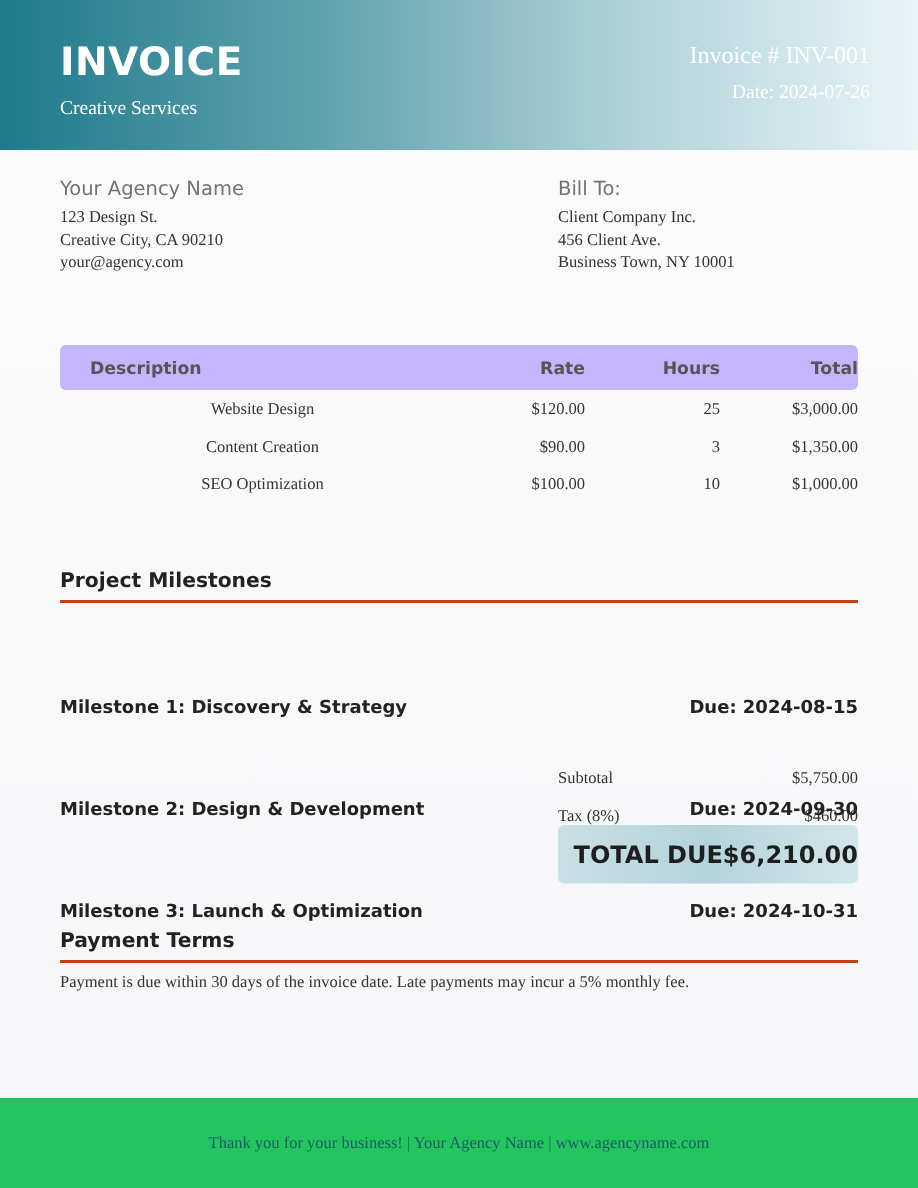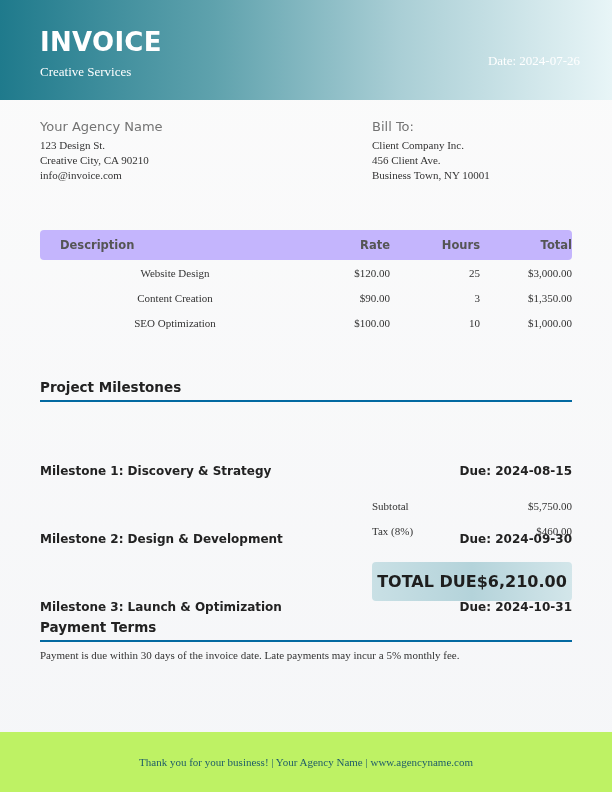--- a/index.html
+++ b/index.html
@@ -88,6 +88,7 @@
 <div class="header">
   <div class="title">INVOICE</div>
   <div class="subtitle">Creative Services</div>
+  <div class="inv-num">Invoice # INV-001</div>
   <div class="inv-date">Date: 2024-07-26</div>
 </div>
 

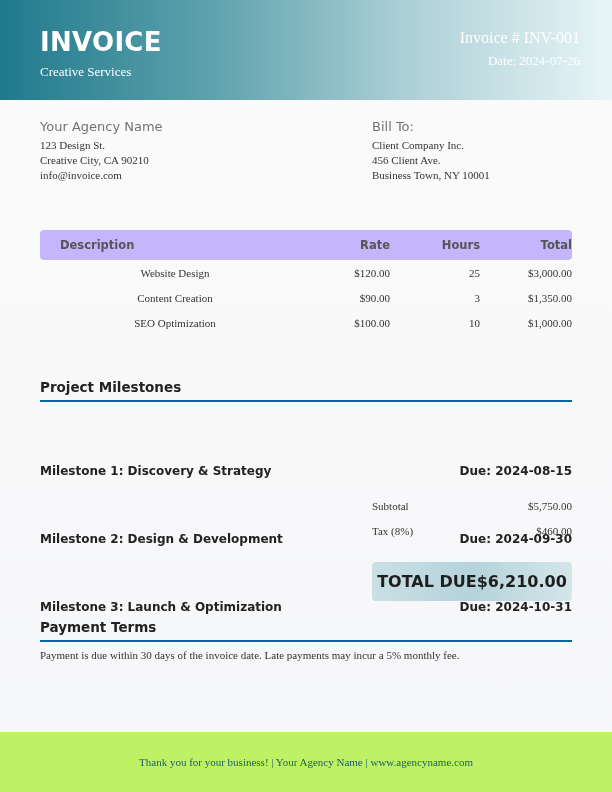--- a/index.html
+++ b/index.html
@@ -96,7 +96,7 @@
   <div class="block-title">Your Agency Name</div>
   <div class="block-line">123 Design St.</div>
   <div class="block-line">Creative City, CA 90210</div>
-  <div class="block-line">info@invoice.com</div>
+  <div class="block-line">your@agency.com</div>
 </div>
 
 <div class="billto">

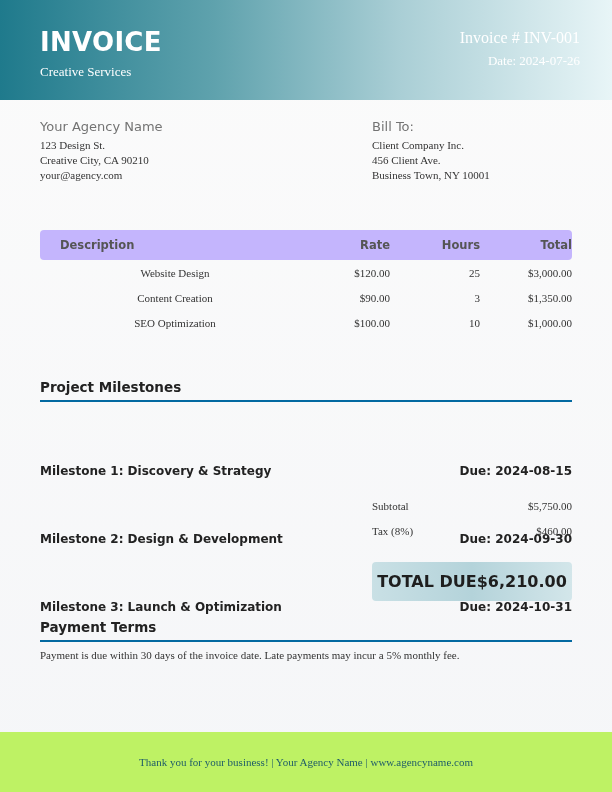--- a/index.html
+++ b/index.html
@@ -58,7 +58,7 @@
     .section-title {
       position: absolute; left: 40px; width: 532px;
       font-family: "DejaVu Sans", sans-serif; font-weight: bold; font-size: 13.5px; color: #222;
-      padding-bottom: 5px; border-bottom: 2px solid #0369a1;
+      padding-bottom: 5px; border-bottom: 2px solid #c2410c;
     }
     .milestones { position: absolute; left: 40px; top: 413px; width: 532px; }
     .ms-row { display: flex; justify-content: space-between; height: 20px; align-items: center;

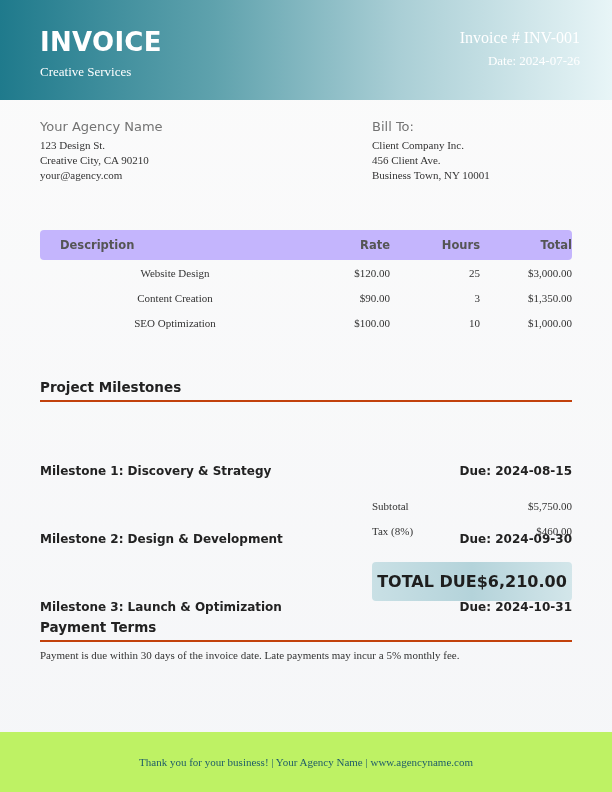--- a/index.html
+++ b/index.html
@@ -65,7 +65,7 @@
       font-family: "DejaVu Sans", sans-serif; font-weight: 600; font-size: 12px; color: #222; margin-top: 48px; }
 
     .totals { position: absolute; left: 372px; top: 500px; width: 200px; }
-    .tot-row { display: flex; justify-content: space-between; height: 25px; align-items: flex-start;
+    .tot-row { display: flex; justify-content: space-between; height: 25px; align-items: flex-end;
       font-family: "Liberation Serif", serif; font-size: 11px; color: #333; }
     .total-due {
       margin-top: 12px; height: 39px; border-radius: 4px;

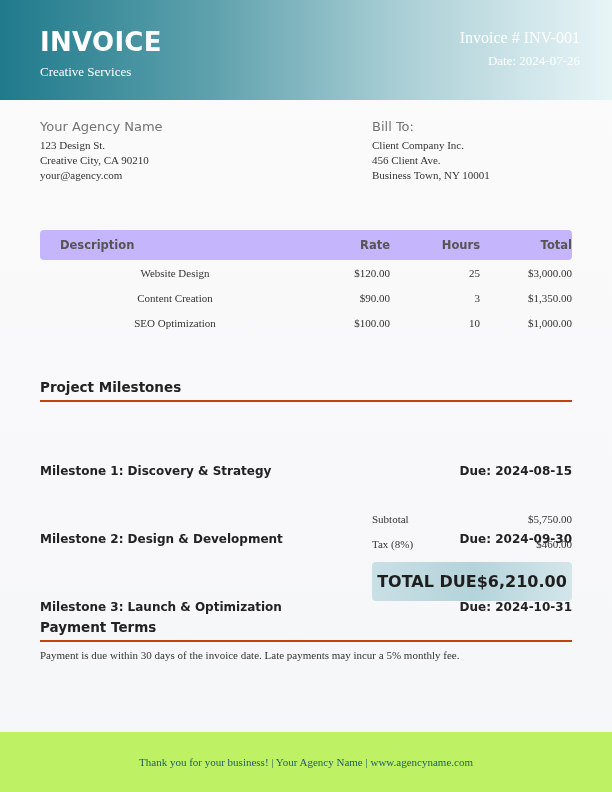--- a/index.html
+++ b/index.html
@@ -68,9 +68,9 @@
     .tot-row { display: flex; justify-content: space-between; height: 25px; align-items: flex-end;
       font-family: "Liberation Serif", serif; font-size: 11px; color: #333; }
     .total-due {
-      margin-top: 12px; height: 39px; border-radius: 4px;
+      margin-top: 0; height: 39px; border-radius: 4px;
       background: linear-gradient(90deg, #c9e0e5 0%, #b4d3da 50%, #d3e6ea 100%);
-      display: flex; justify-content: center; align-items: center;
+      display: flex; justify-content: flex-end; align-items: center;
       font-family: "DejaVu Sans", sans-serif; font-weight: bold; font-size: 16px; color: #1e1e1e;
     }
     .terms-text { position: absolute; left: 40px; top: 649px; width: 532px;

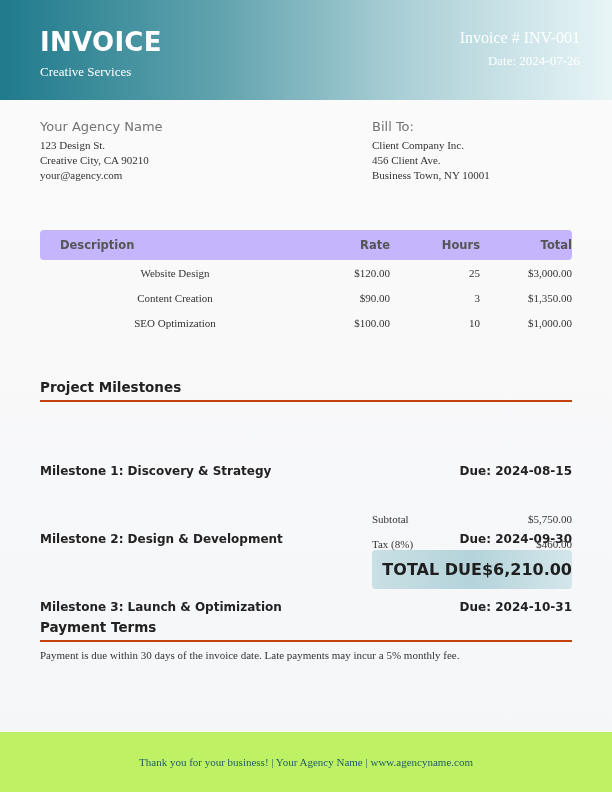--- a/index.html
+++ b/index.html
@@ -77,7 +77,7 @@
       font-family: "Liberation Serif", serif; font-size: 11px; color: #333; }
     .footer {
       position: absolute; left: 0; top: 732px; width: 612px; height: 60px;
-      background: #bef264;
+      background: #22c55e;
       display: flex; align-items: center; justify-content: center;
       font-family: "Liberation Serif", serif; font-size: 11px; color: #1f5c68;
     }

